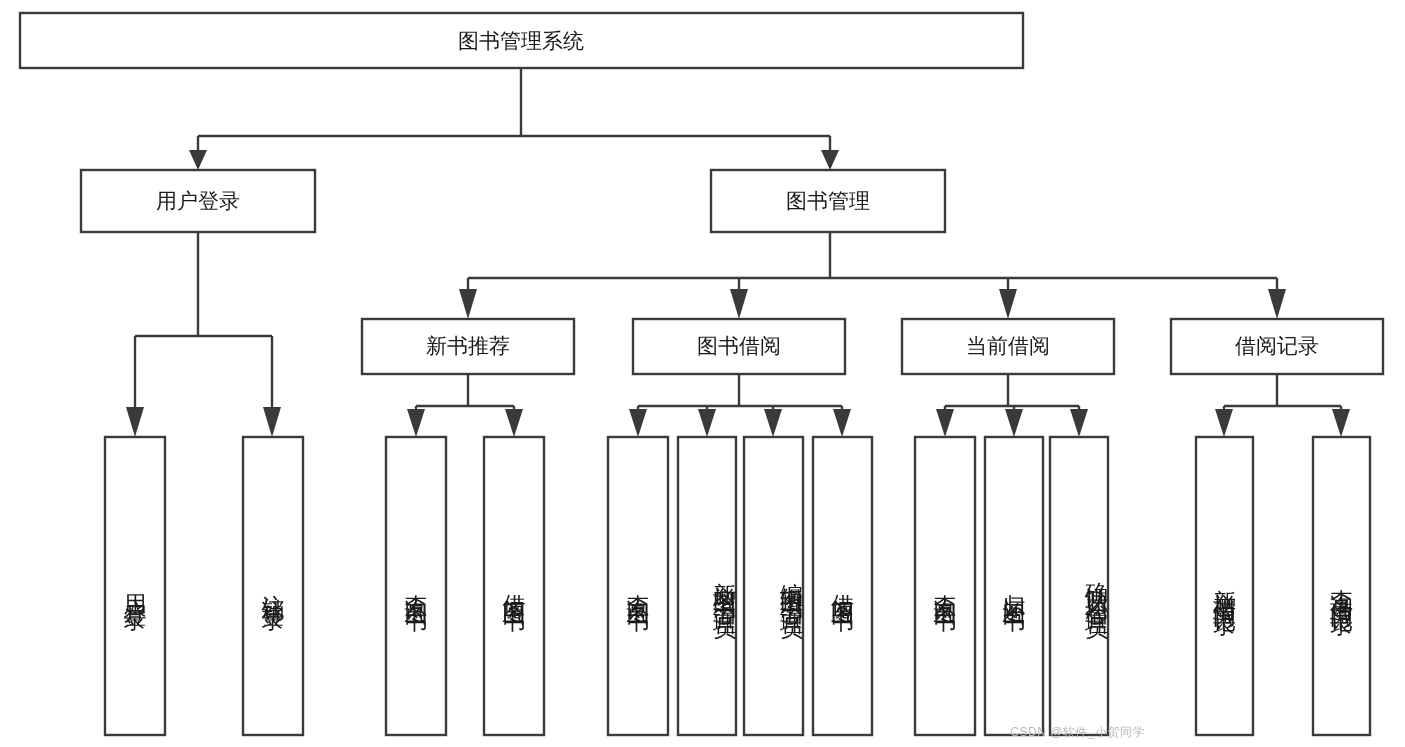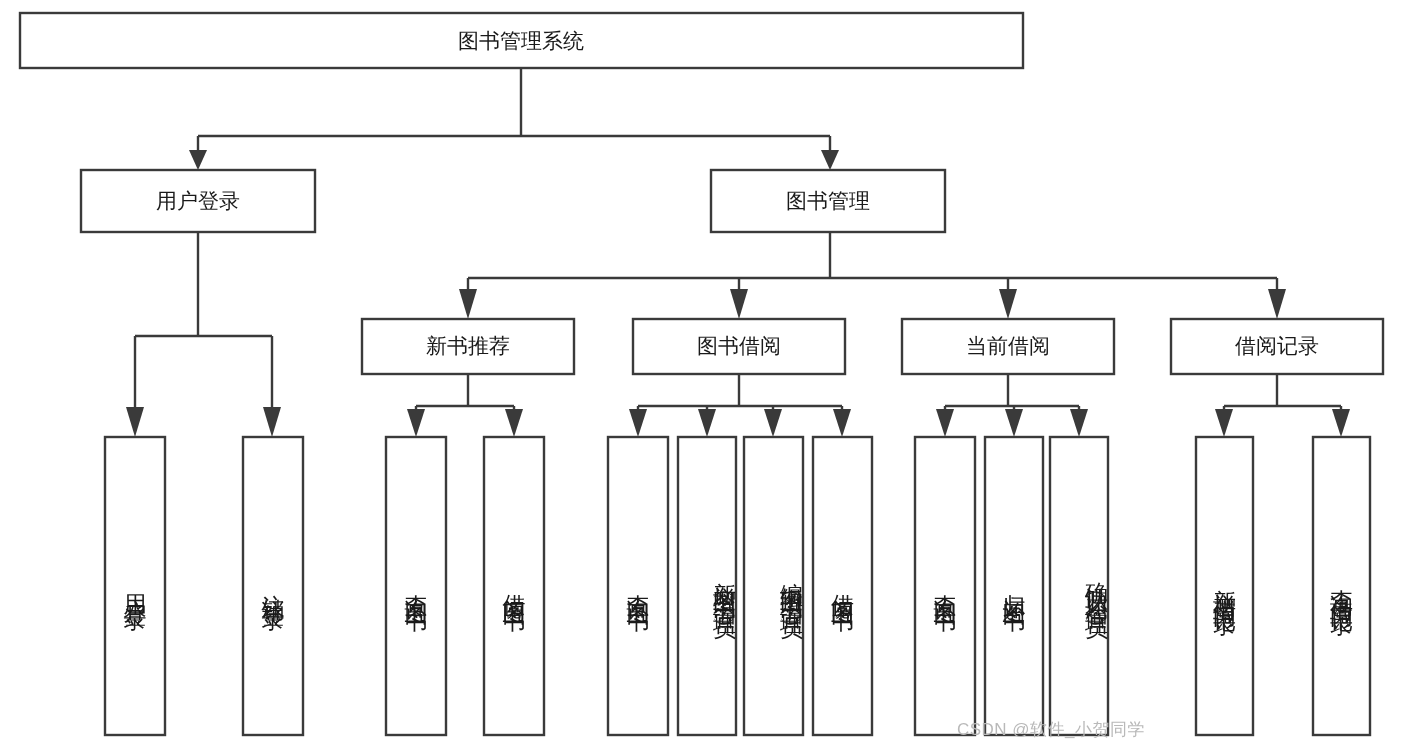--- a/index.html
+++ b/index.html
@@ -66,7 +66,7 @@
     right: 12px;
     bottom: 6px;
     font-family: "Liberation Sans", "DejaVu Sans", sans-serif;
-    font-size: 17px;
+    font-size: 12px;
     color: #b9b9b9;
     white-space: nowrap;
     letter-spacing: 0.5px;

